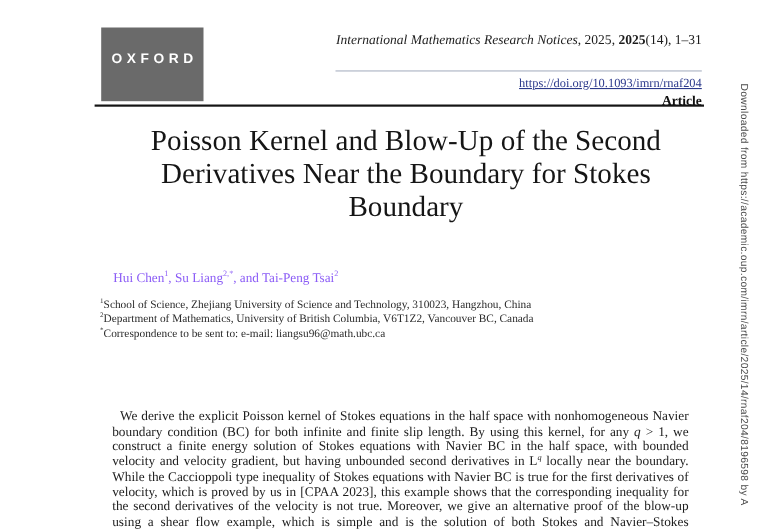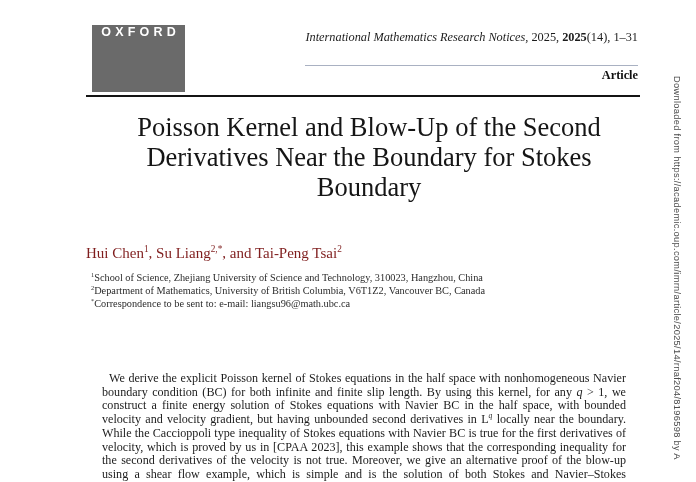--- a/index.html
+++ b/index.html
@@ -18,7 +18,7 @@
     left: 92px; top: 25px;
     width: 93px; height: 67px;
     background: var(--logo-bg, #6a6a6a);
-    display: flex; align-items: flex-start; justify-content: center;
+    display: flex; align-items: center; justify-content: center;
   }
   .logo-text {
     color: #ffffff;

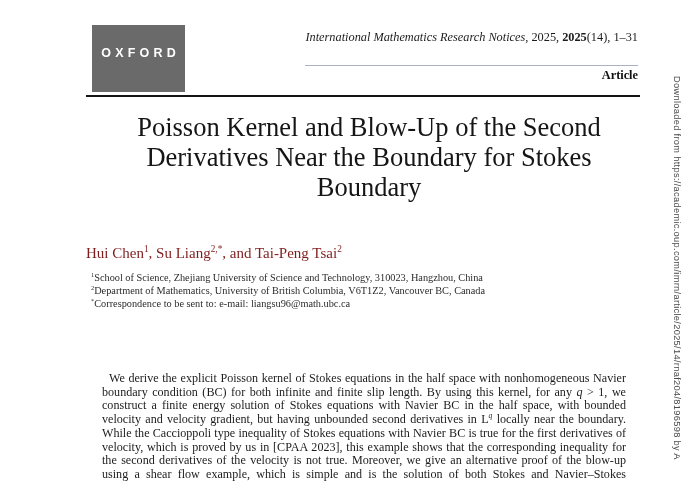--- a/index.html
+++ b/index.html
@@ -122,6 +122,7 @@
 
   <div class="header-right">
     <span class="citation"><span class="jn">International Mathematics Research Notices</span><span>, 2025, </span><span class="vol">2025</span><span>(14), 1–31</span></span>
+    <a class="doi">https://doi.org/10.1093/imrn/rnaf204</a>
     <span class="article-label">Article</span>
   </div>
 

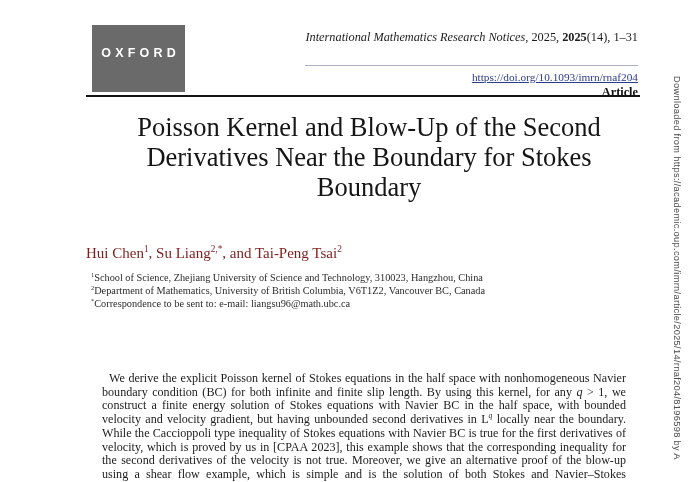--- a/index.html
+++ b/index.html
@@ -71,7 +71,7 @@
   .title-line { white-space: nowrap; }
 
   
-  .authors { position: absolute; left: 86px; top: 245px; font-size: 15px; color: #7f1d1d; }
+  .authors { position: absolute; left: 103px; top: 245px; font-size: 12px; color: #8b5cf6; }
   .authors sup, .affiliations sup { font-size: 62%; line-height: 0; }
 
   

